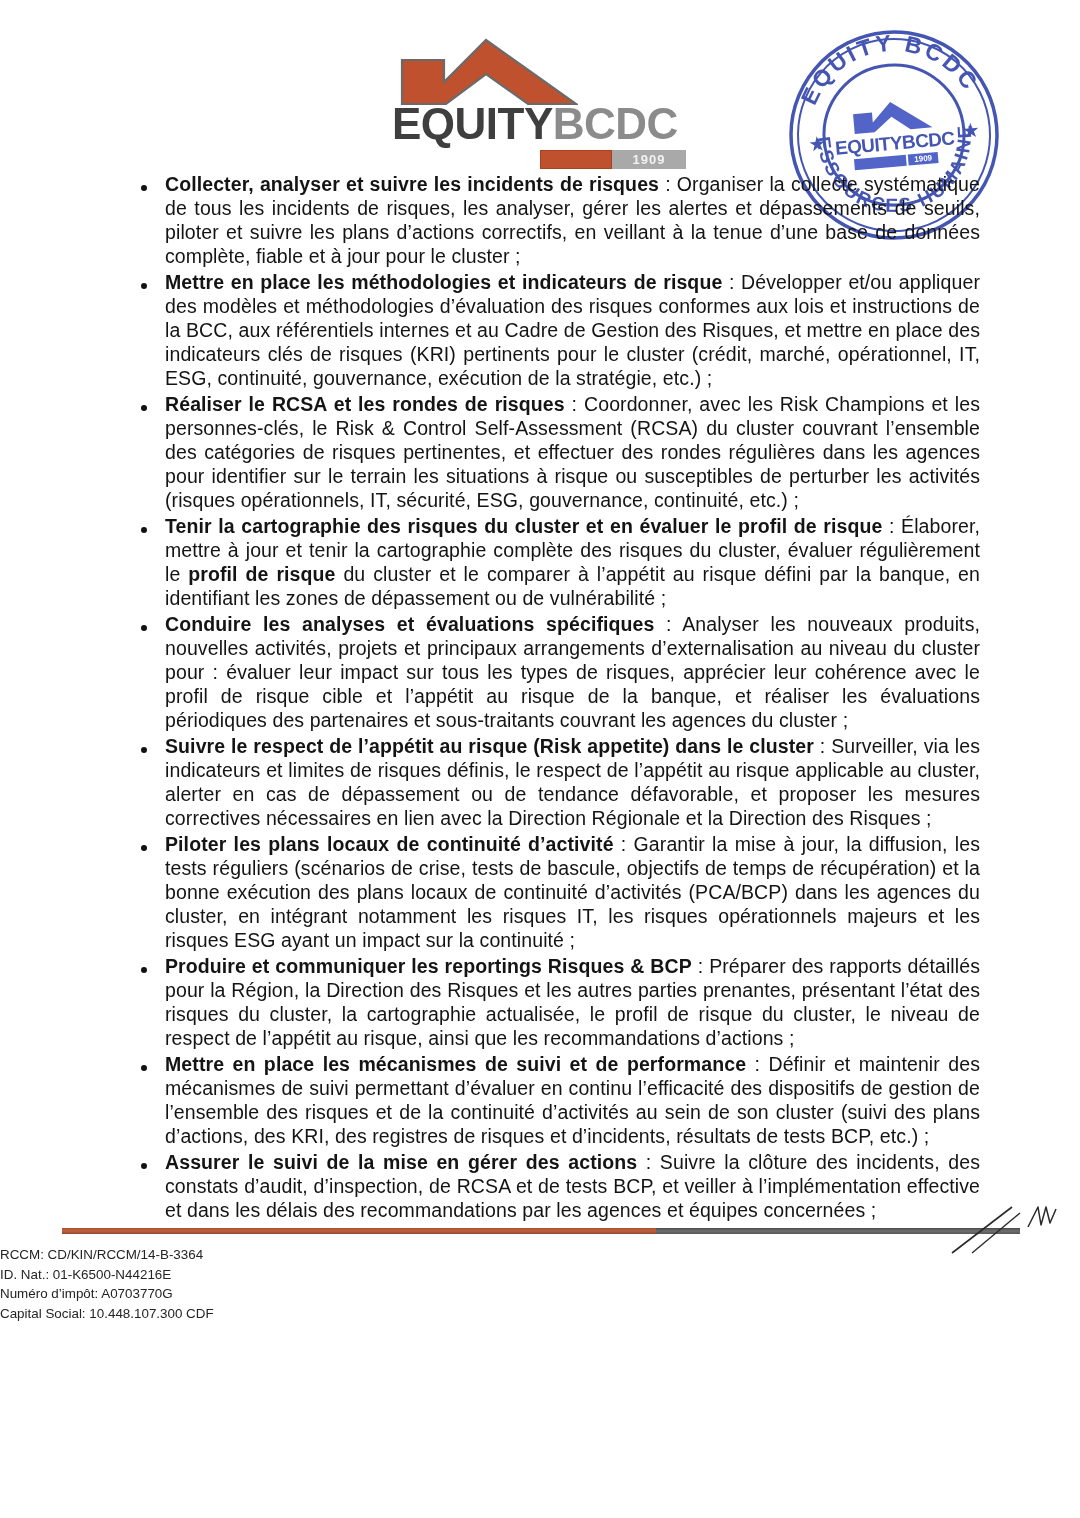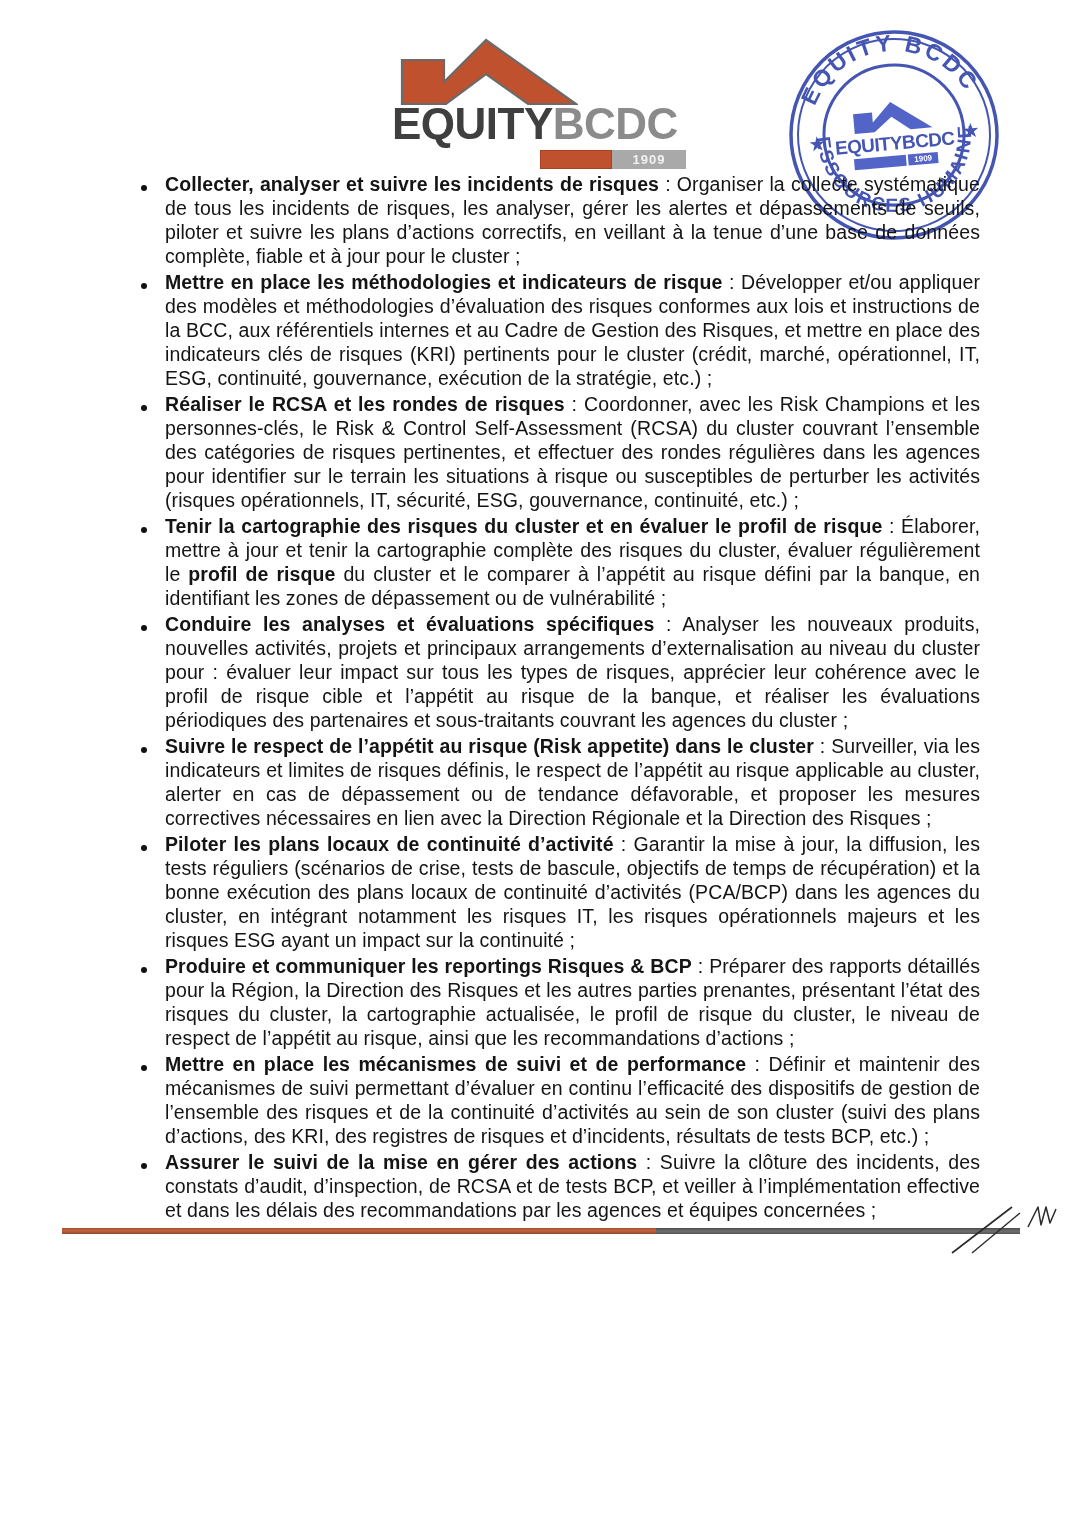--- a/index.html
+++ b/index.html
@@ -301,6 +301,12 @@
     </svg>
 
     <div class="footer-cols">
+      <div class="fcol fcol-2">
+        <div>RCCM: CD/KIN/RCCM/14-B-3364
+ID. Nat.: 01-K6500-N44216E
+Numéro d’impôt: A0703770G
+Capital Social: 10.448.107.300 CDF</div>
+      </div>
     </div>
   </div>
 

